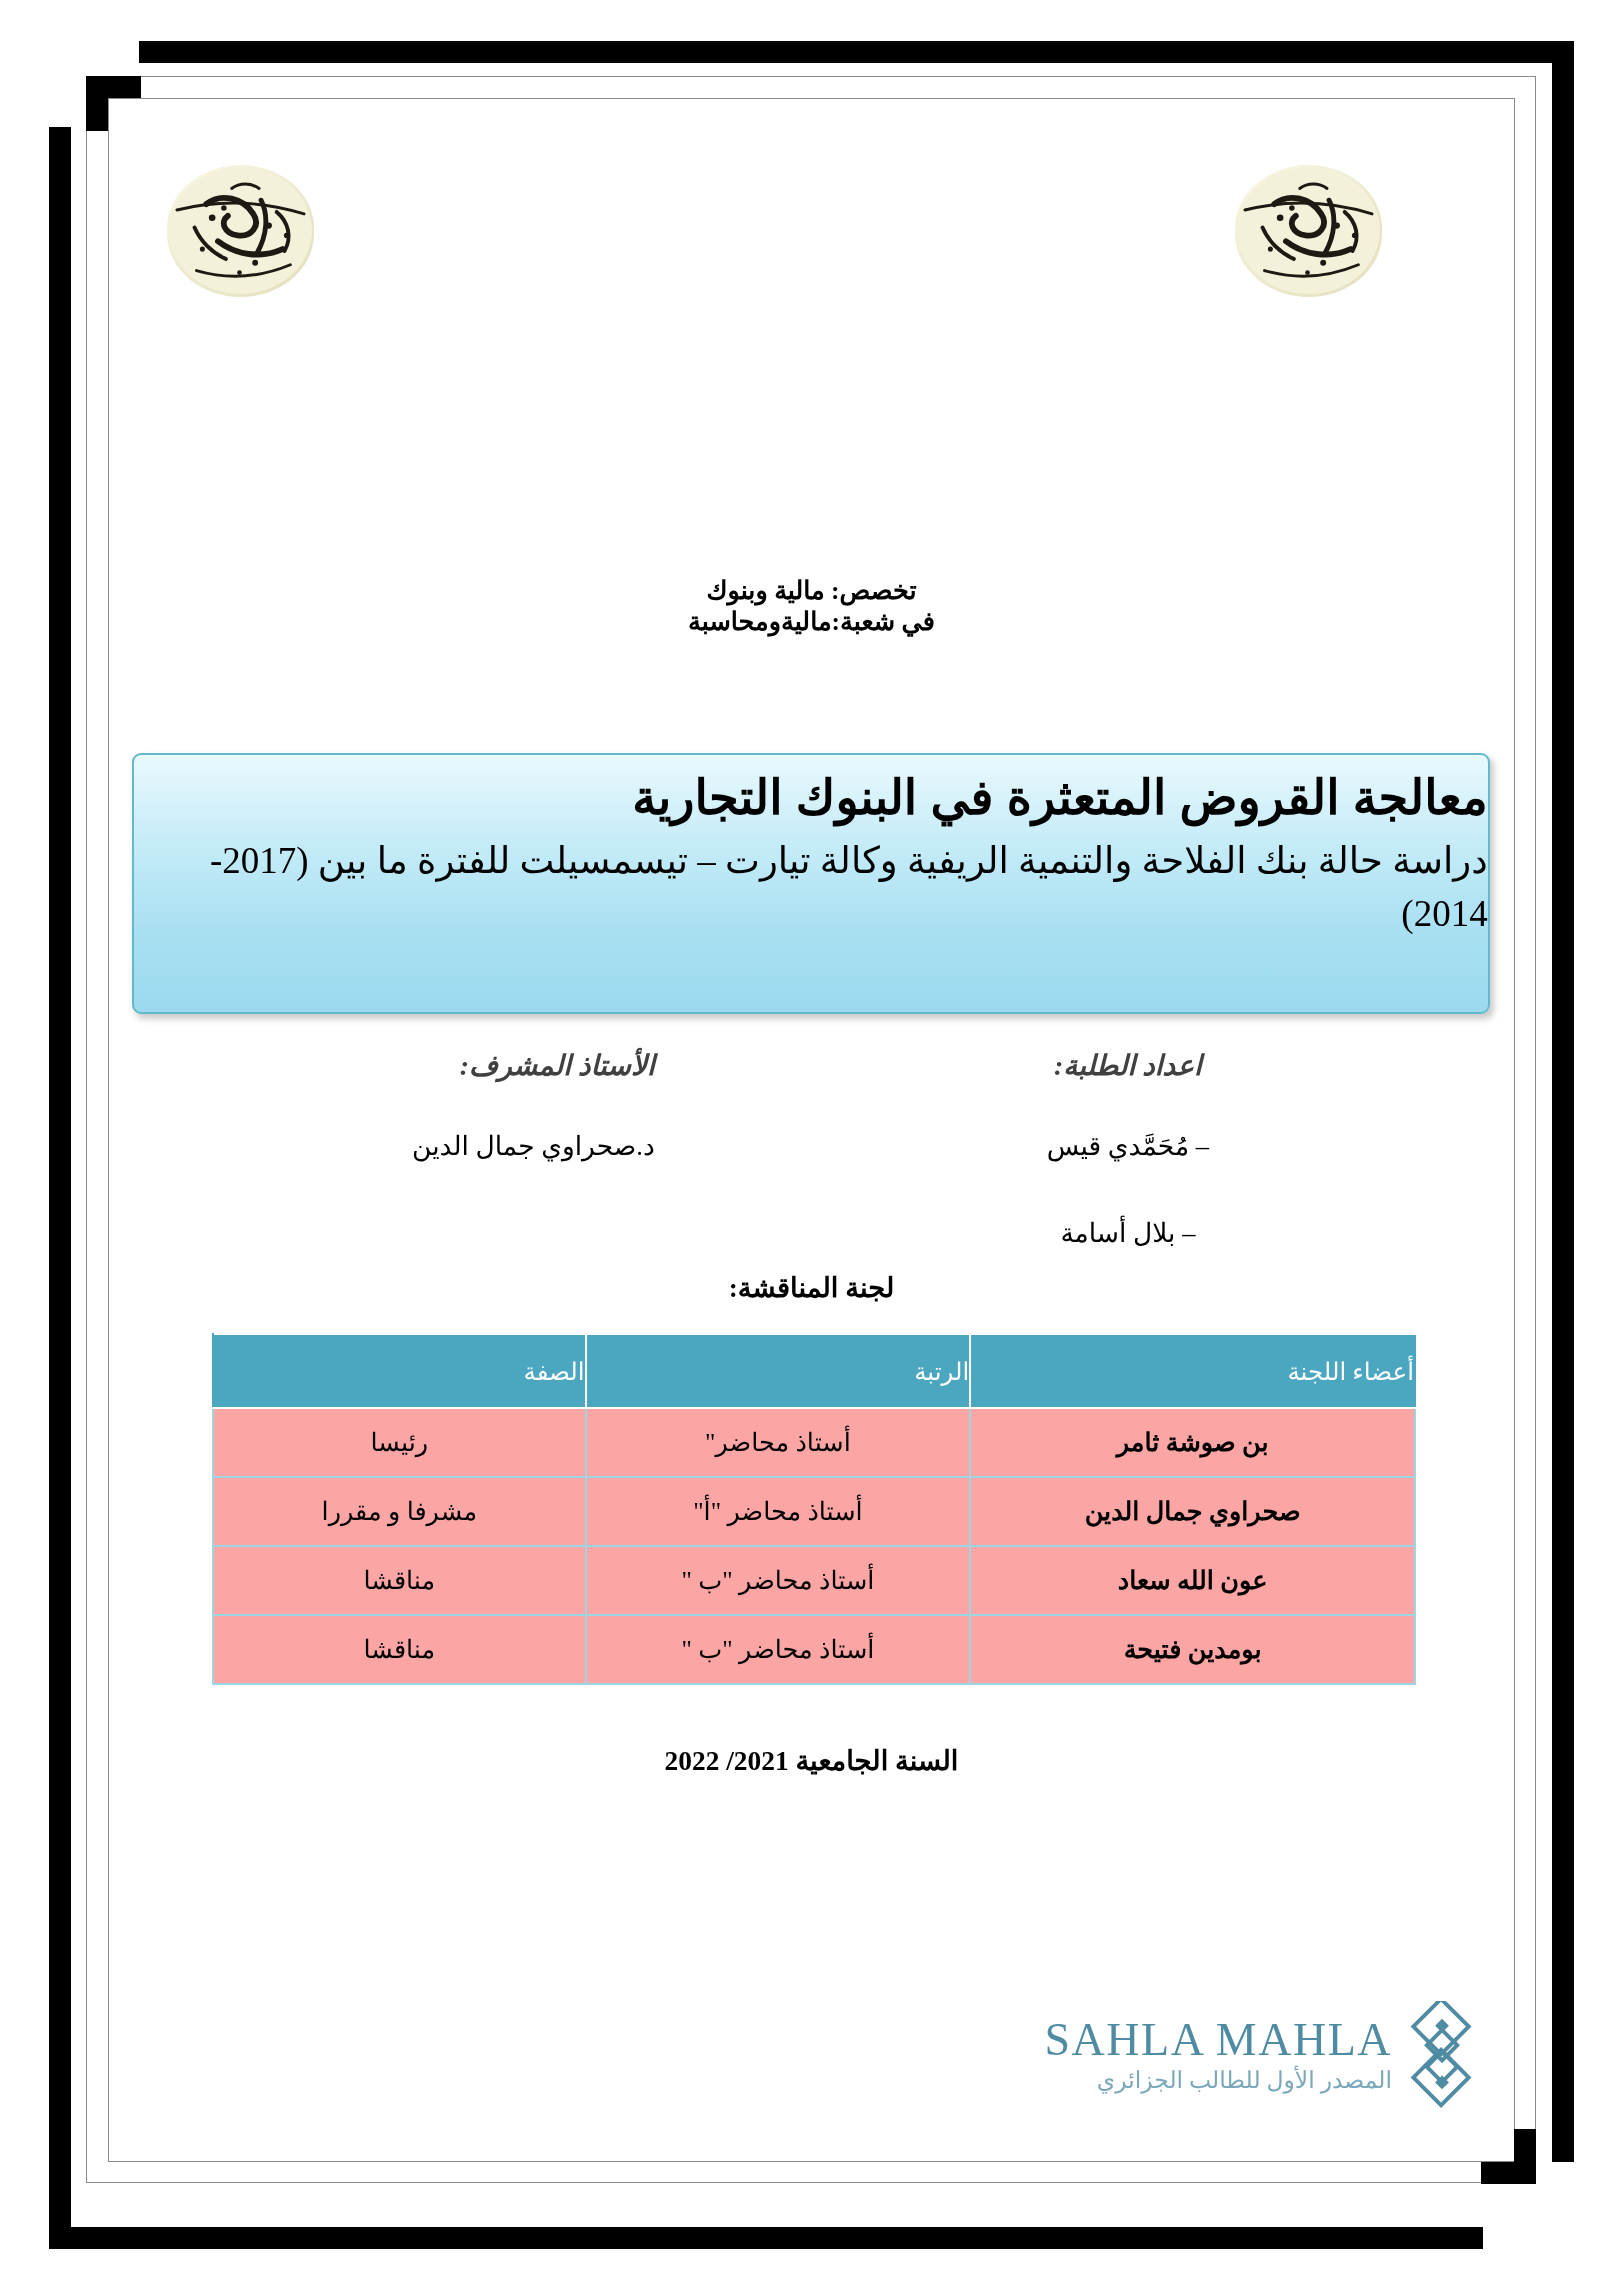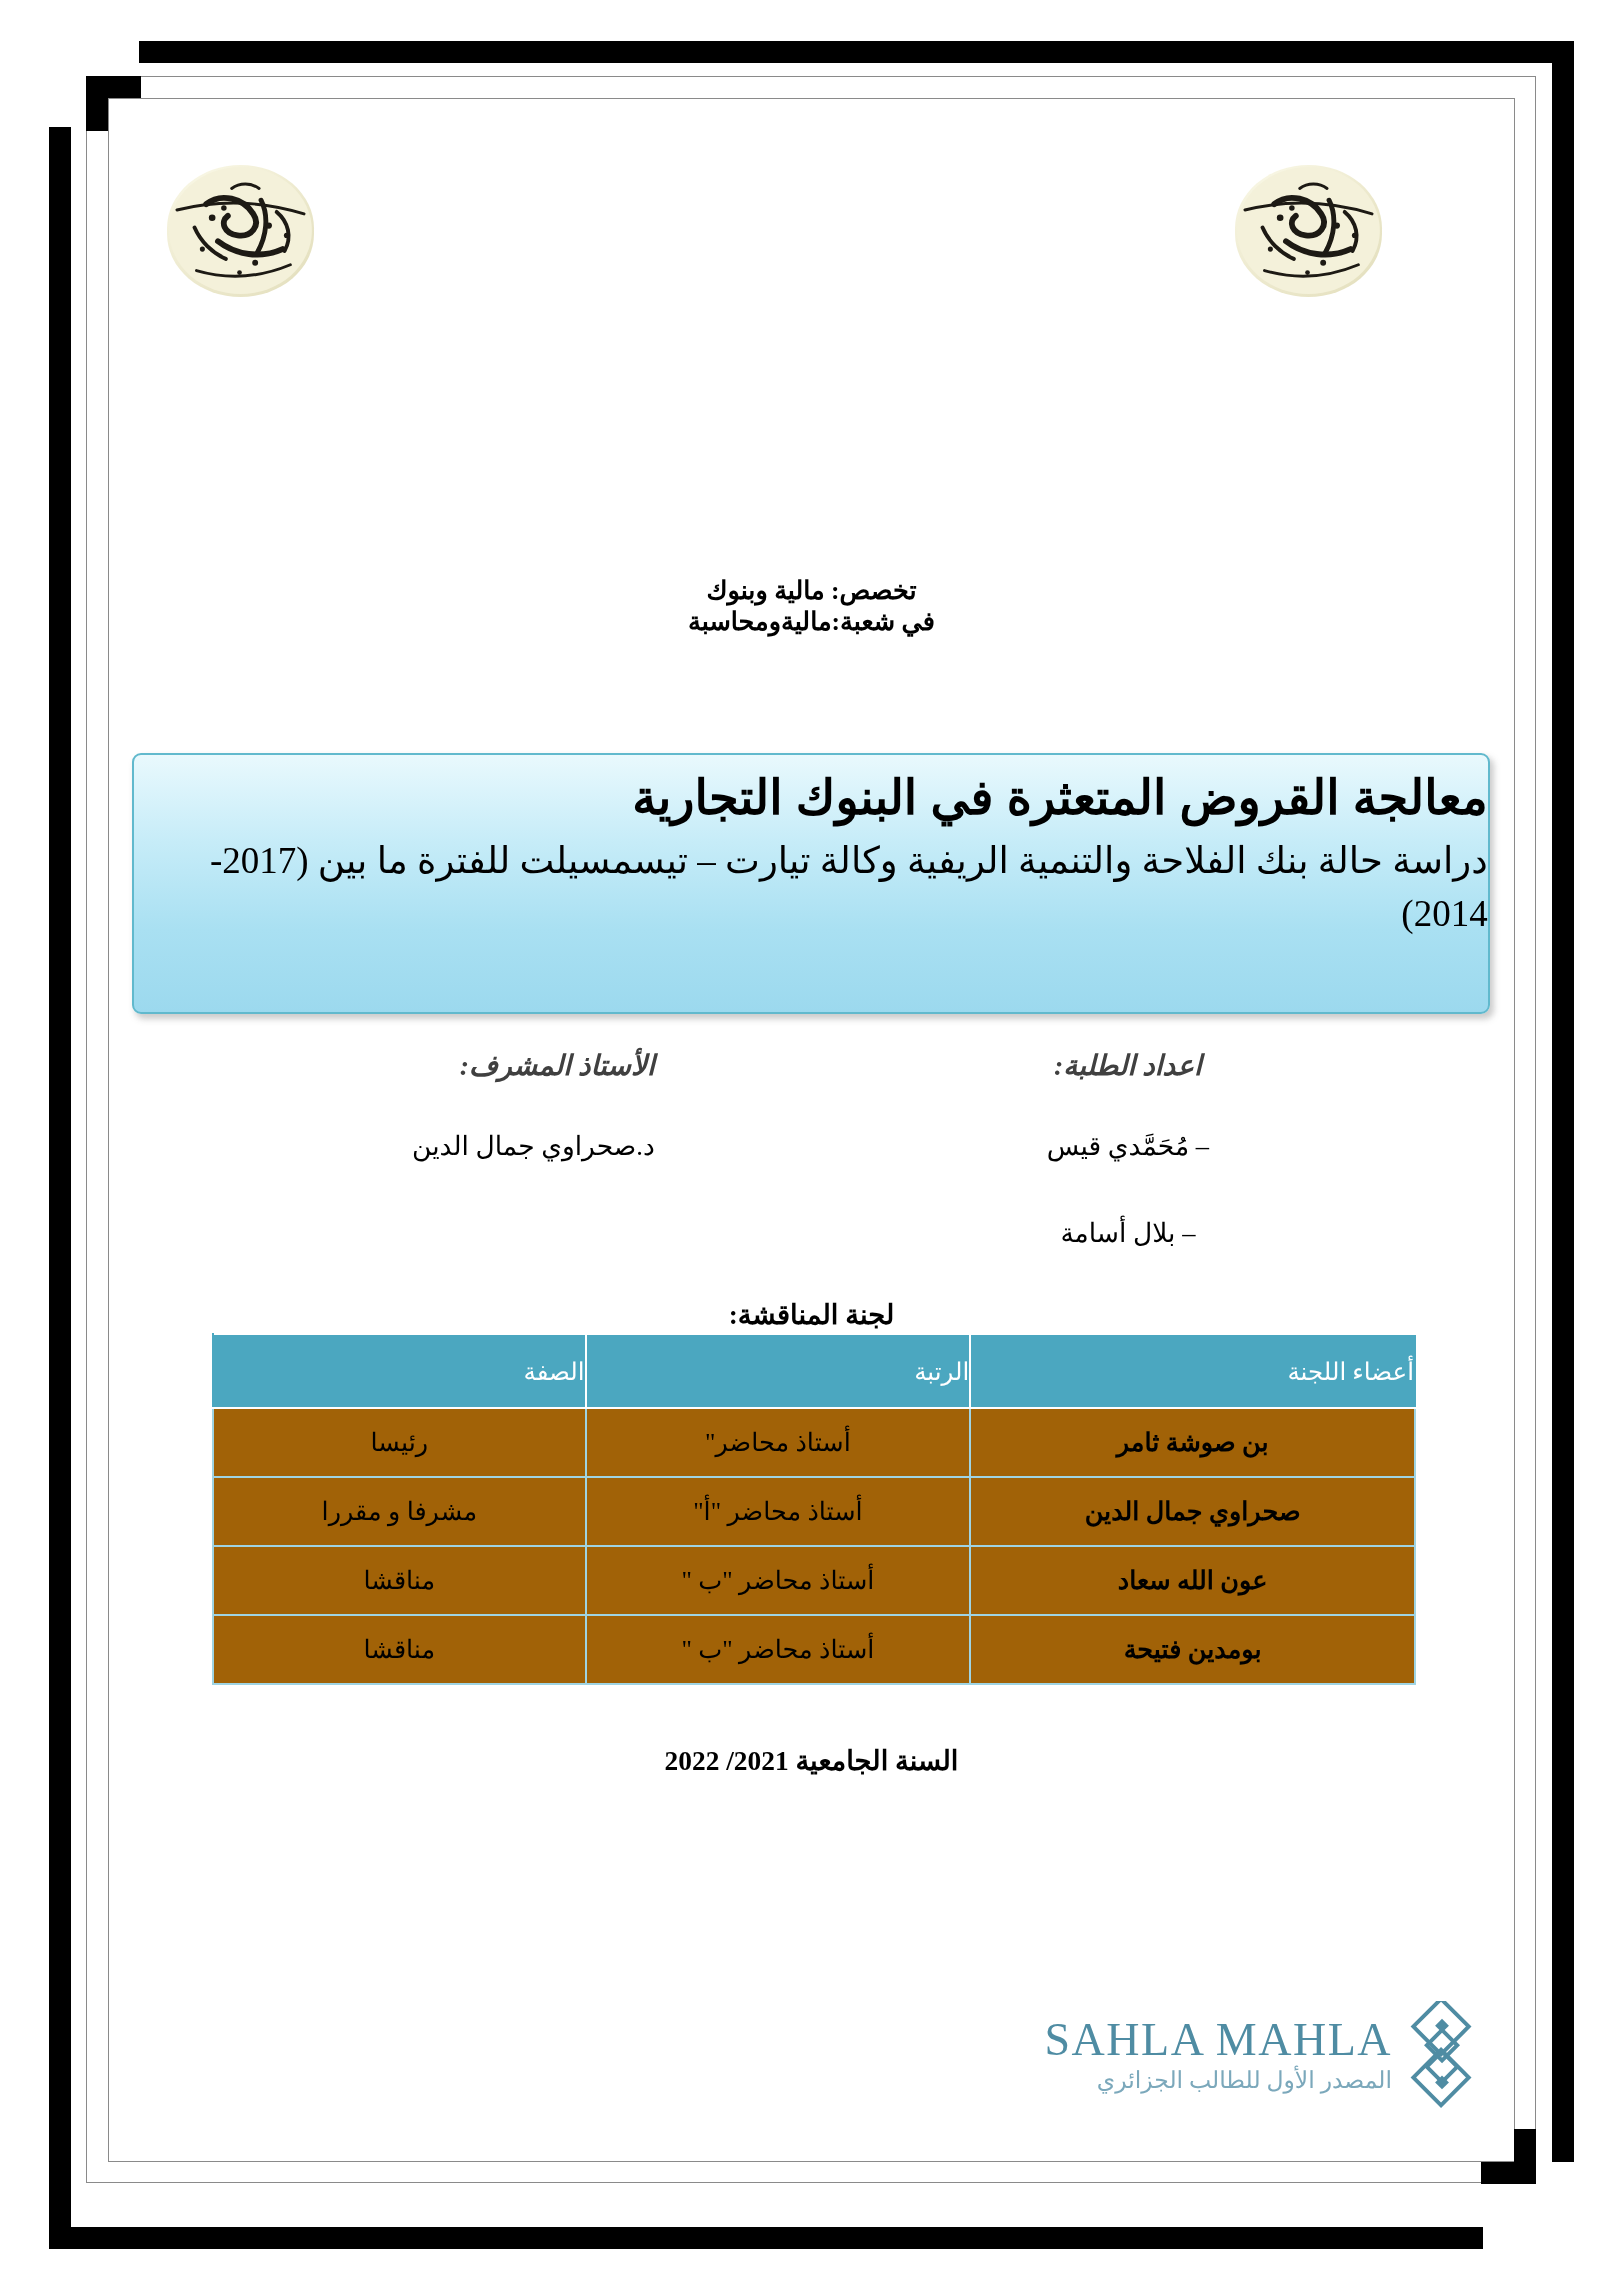--- a/index.html
+++ b/index.html
@@ -169,7 +169,7 @@
   
   #jury-heading {
     position: absolute;
-    left: 0; top: 1152px;
+    left: 0; top: 1125px;
     width: 1387px;
     text-align: center;
     direction: rtl;

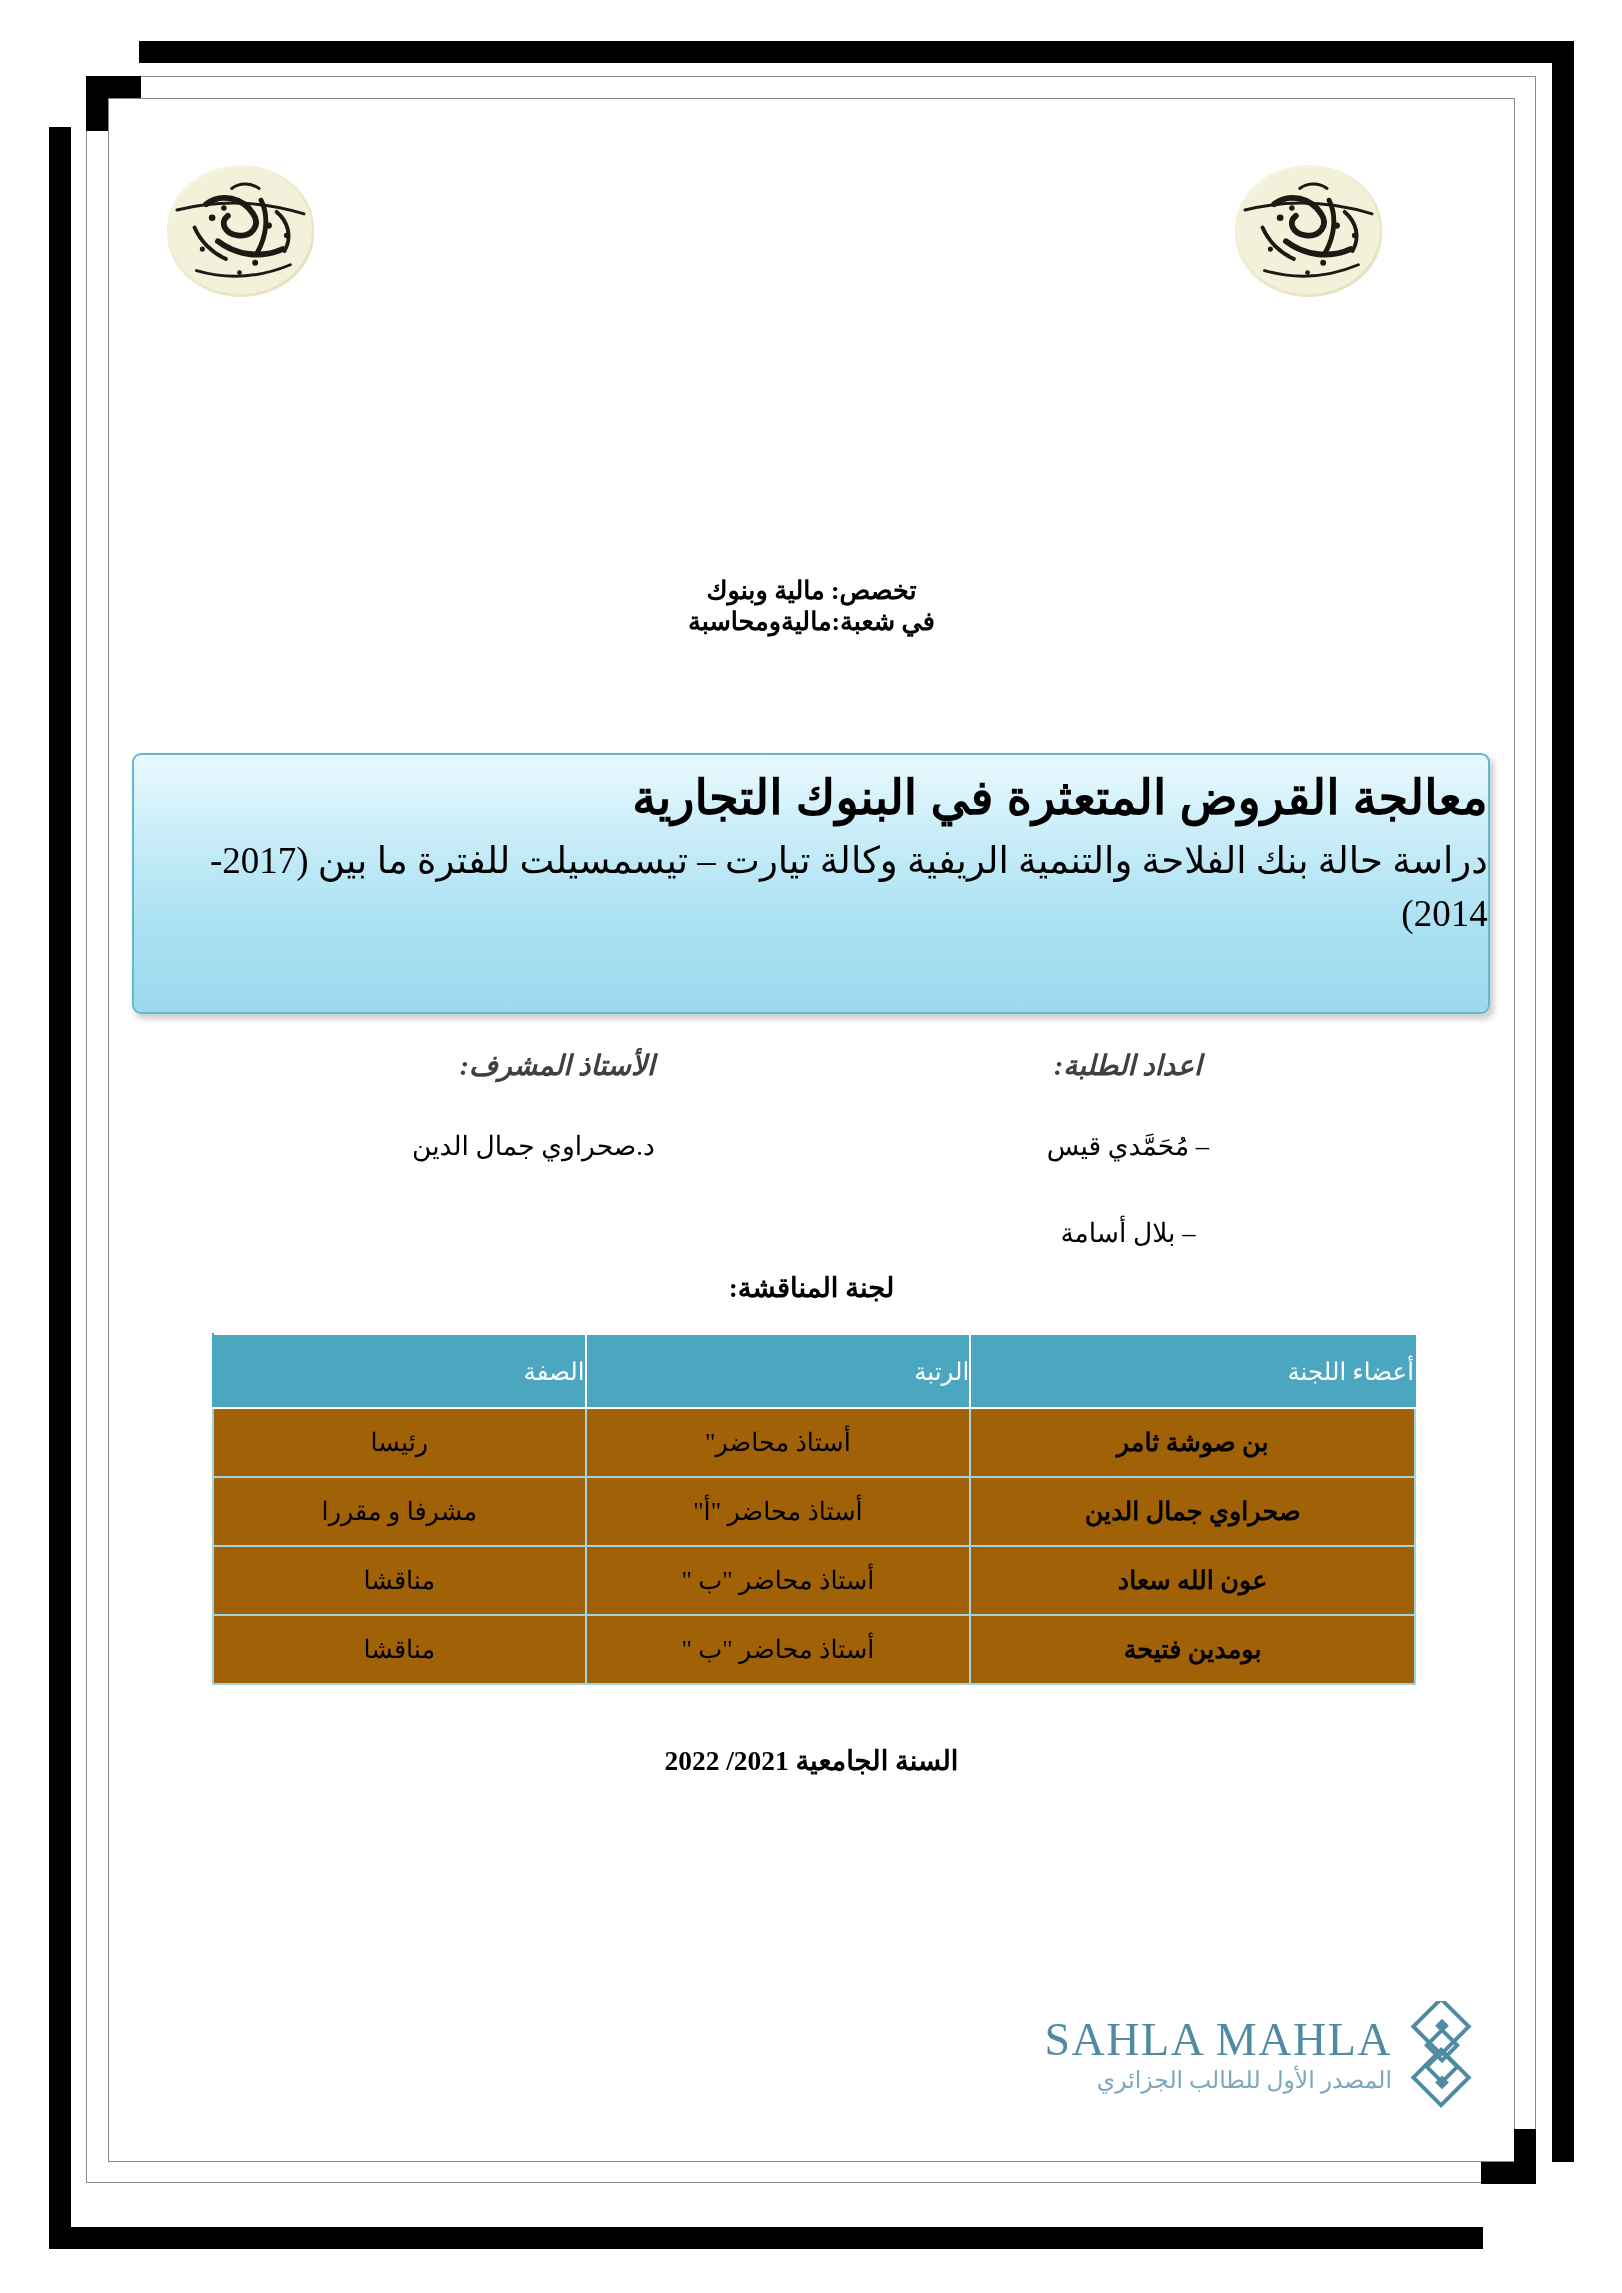--- a/index.html
+++ b/index.html
@@ -211,7 +211,7 @@
     font-family: "Liberation Serif", serif;
     font-size: 25.5px;
     color: #000;
-    background: #a16207;
+    background: #fca5a5;
   }
   #jury-table td.member { font-weight: bold; }
   #jury-table col.c-member { width: 37%; }

